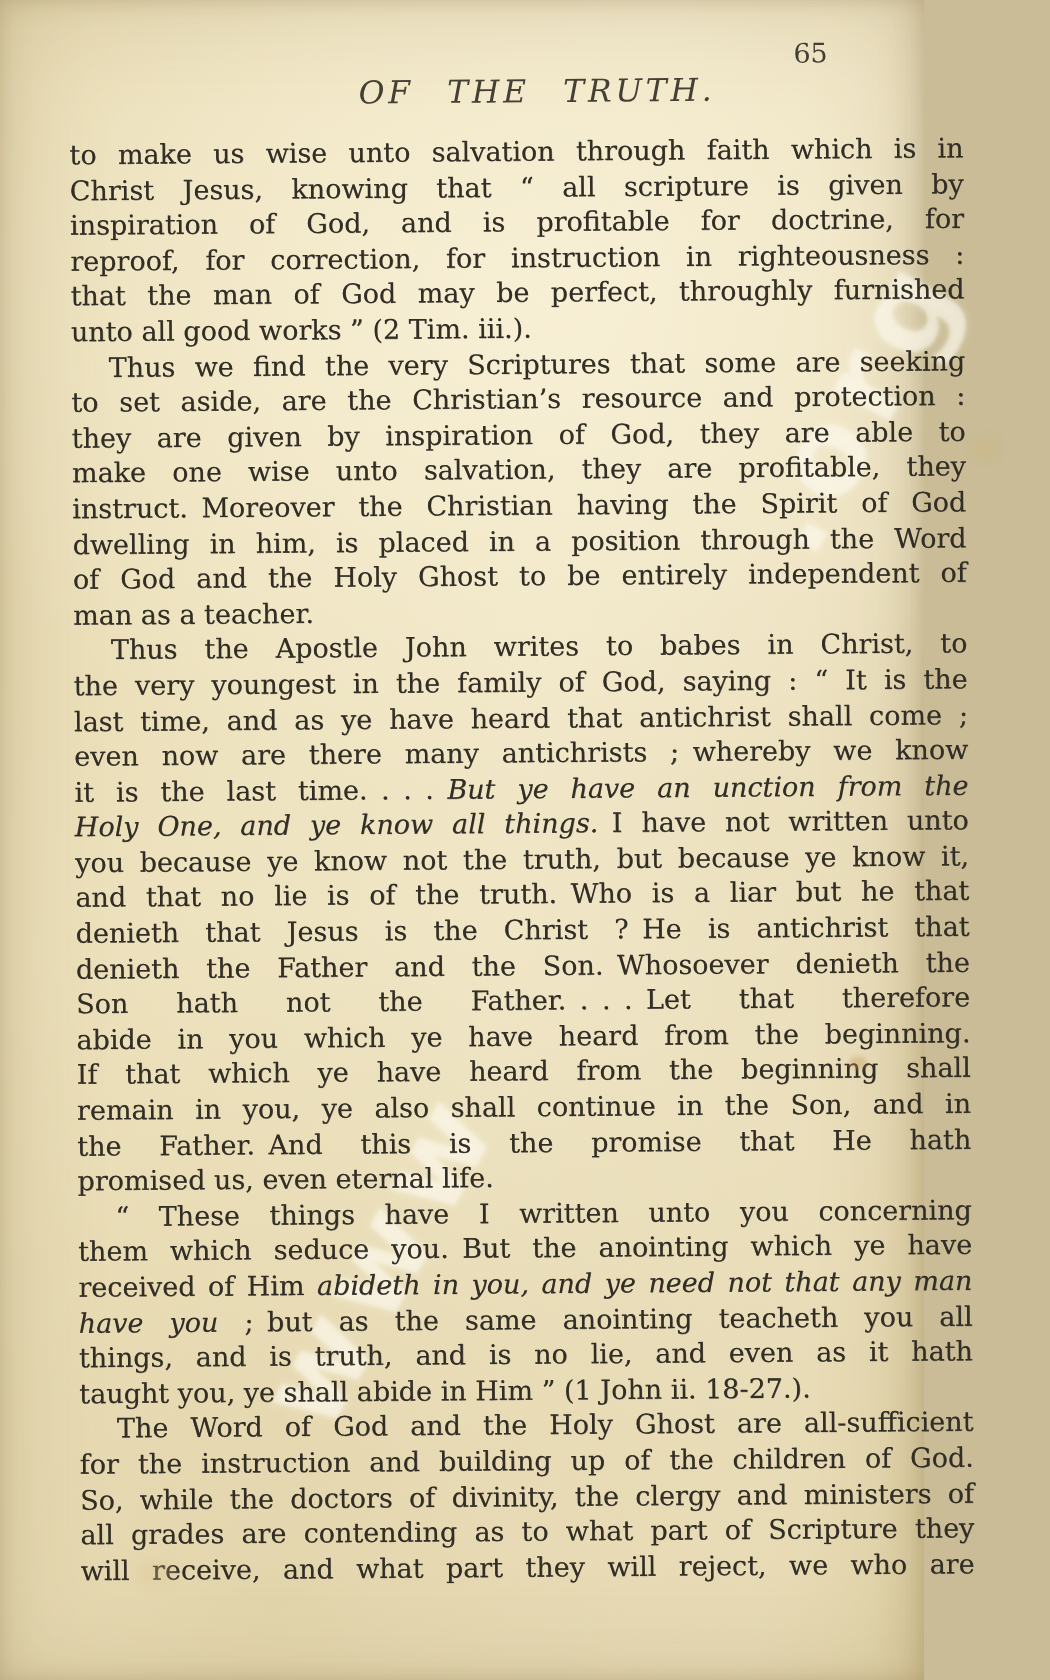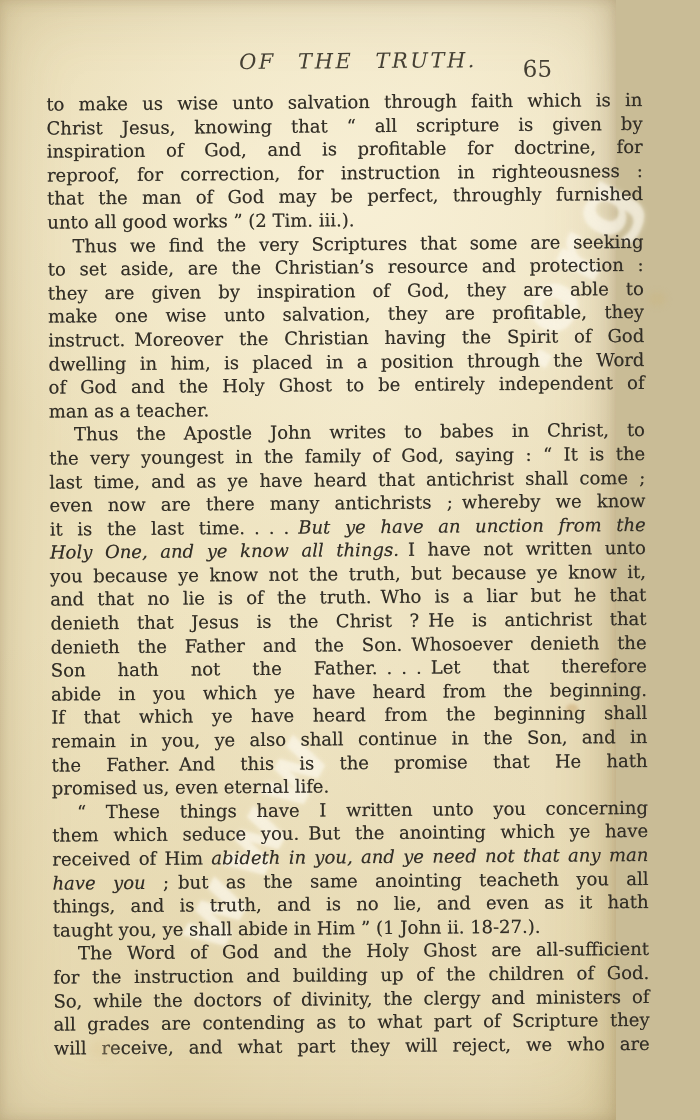--- a/index.html
+++ b/index.html
@@ -47,9 +47,9 @@
   }
   .page-number {
     position: absolute;
-    top: 58px;
+    top: 28px;
     right: 57px;
-    font-size: 23px;
+    font-size: 18px;
     color: #443f33;
   }
   .text-block {

